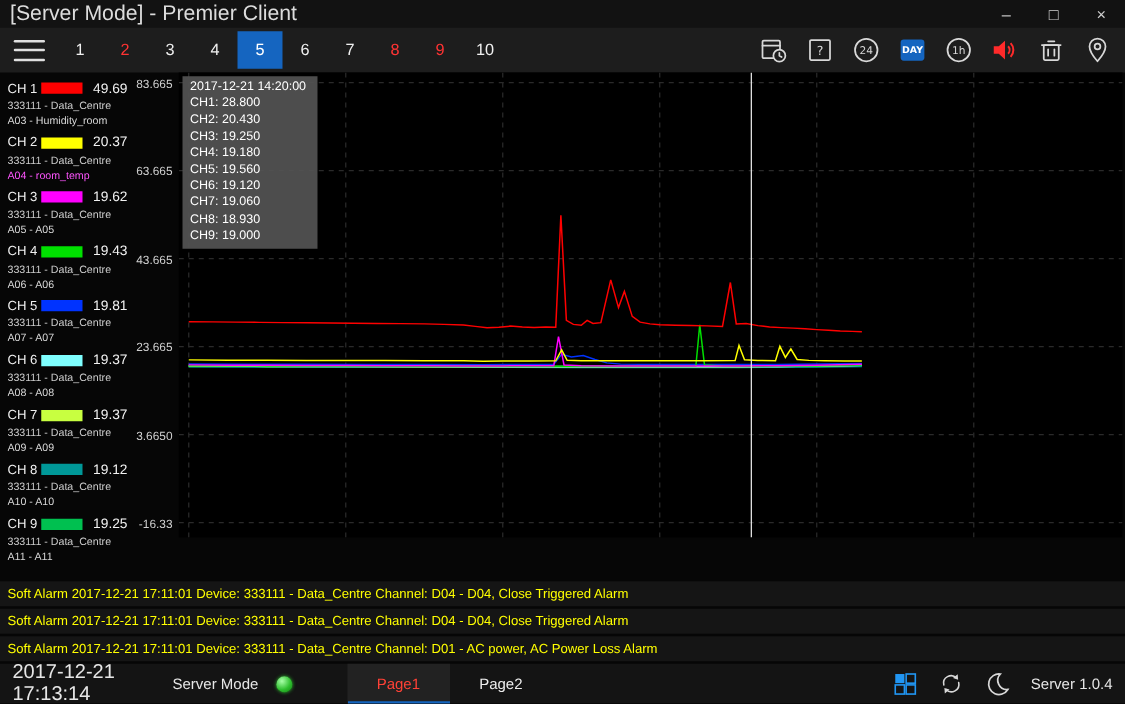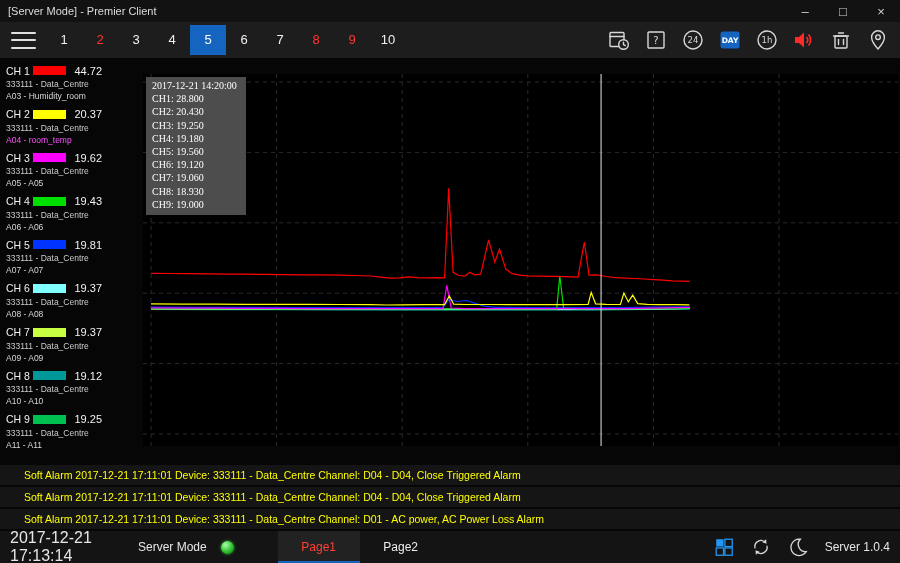--- a/index.html
+++ b/index.html
@@ -8,7 +8,7 @@
 
   
   .titlebar{position:absolute;top:0;left:0;right:0;height:22px;background:#121212;display:flex;align-items:center;}
-  .title{font-size:11px;color:#dcdcdc;padding-left:8px;}
+  .title{font-size:17px;color:#dcdcdc;padding-left:8px;}
   .win-controls{margin-left:auto;display:flex;height:100%;}
   .win-btn{width:38px;height:100%;display:flex;align-items:center;justify-content:center;font-size:13px;color:#cfcfcf;cursor:default;}
 

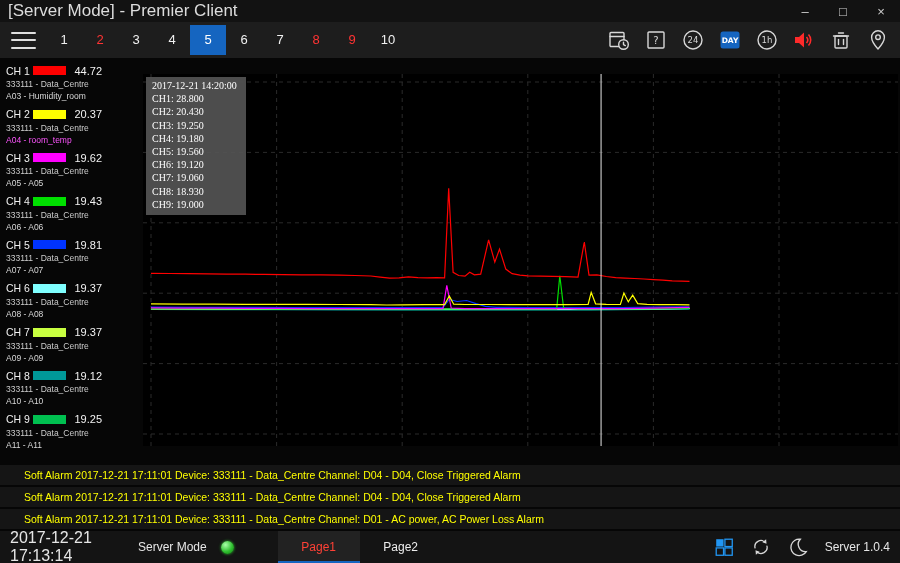--- a/index.html
+++ b/index.html
@@ -154,7 +154,7 @@
         <div class="ch-row1">
           <span class="ch-name">CH 1</span>
           <span class="swatch" style="background: rgb(255, 0, 0);"></span>
-          <span class="ch-value">44.72</span>
+          <span class="ch-value">49.69</span>
         </div>
         <div class="ch-sub">333111 - Data_Centre</div>
         <div class="ch-sub" style="color: rgb(216, 216, 216);">A03 - Humidity_room</div>

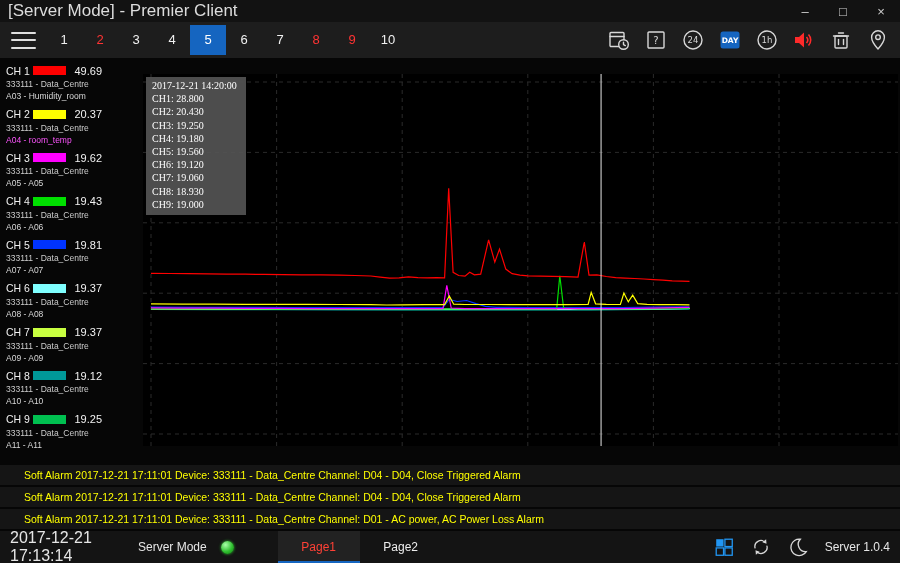--- a/index.html
+++ b/index.html
@@ -234,6 +234,14 @@
     </div>
 
   <div class="chart-region">
+    <div class="y-axis">
+        <span class="y-label" style="top: 2px;">83.665</span>
+        <span class="y-label" style="top: 72.4px;">63.665</span>
+        <span class="y-label" style="top: 142.8px;">43.665</span>
+        <span class="y-label" style="top: 213.2px;">23.665</span>
+        <span class="y-label" style="top: 283.6px;">3.6650</span>
+        <span class="y-label" style="top: 354px;">-16.33</span>
+      </div>
     <div class="plot">
         <svg viewBox="0 0 755 372" width="755" height="372">
           <line x1="0" x2="755" y1="8" y2="8" stroke="#2a2a2a" stroke-dasharray="4 4"></line>

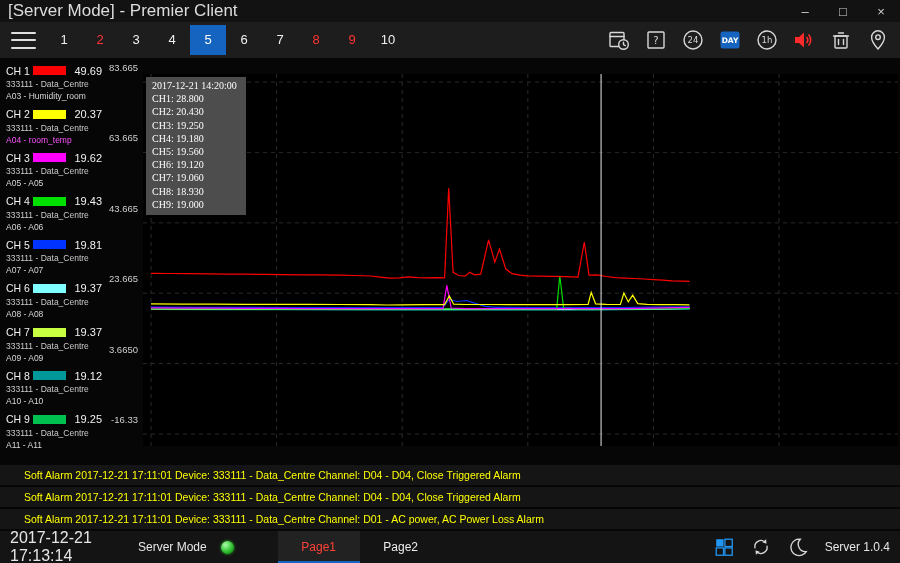--- a/index.html
+++ b/index.html
@@ -35,7 +35,7 @@
   .chart-region{position:absolute;top:58px;left:105px;width:795px;height:404px;}
   .y-axis{position:absolute;left:0;top:2px;width:36px;height:372px;}
   .y-label{position:absolute;right:3px;font-size:9.5px;color:#cfcfcf;}
-  .plot{position:absolute;left:38px;top:16px;width:755px;height:372px;background:#000;font-family:Liberation Serif, serif;}
+  .plot{position:absolute;left:38px;top:0;width:755px;height:372px;background:#000;}
   .plot svg{position:absolute;left:0;top:0;}
   .x-axis{position:absolute;left:38px;top:376px;width:755px;height:16px;}
   .x-label{position:absolute;top:2px;transform:translateX(-50%);font-size:10px;color:#d5d5d5;}

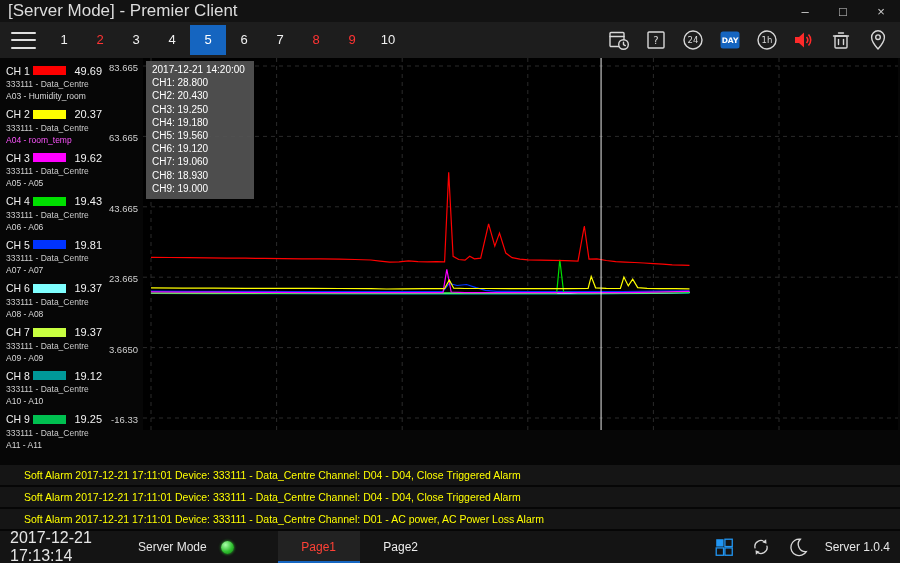--- a/index.html
+++ b/index.html
@@ -44,7 +44,7 @@
 
   
   .alarm-area{position:absolute;top:462px;left:0;width:900px;height:69px;padding-top:3px;box-sizing:border-box;}
-  .alarm-row{height:19.5px;margin-bottom:2.5px;background:#151515;display:flex;align-items:center;padding-left:24px;font-size:10.5px;cursor:pointer;}
+  .alarm-row{height:19.5px;margin-bottom:2.5px;background:#151515;display:flex;align-items:center;padding-left:6px;font-size:10.5px;cursor:pointer;}
 
   
   .statusbar{position:absolute;bottom:0;left:0;width:900px;height:32px;background:#141414;display:flex;align-items:center;box-sizing:border-box;}

